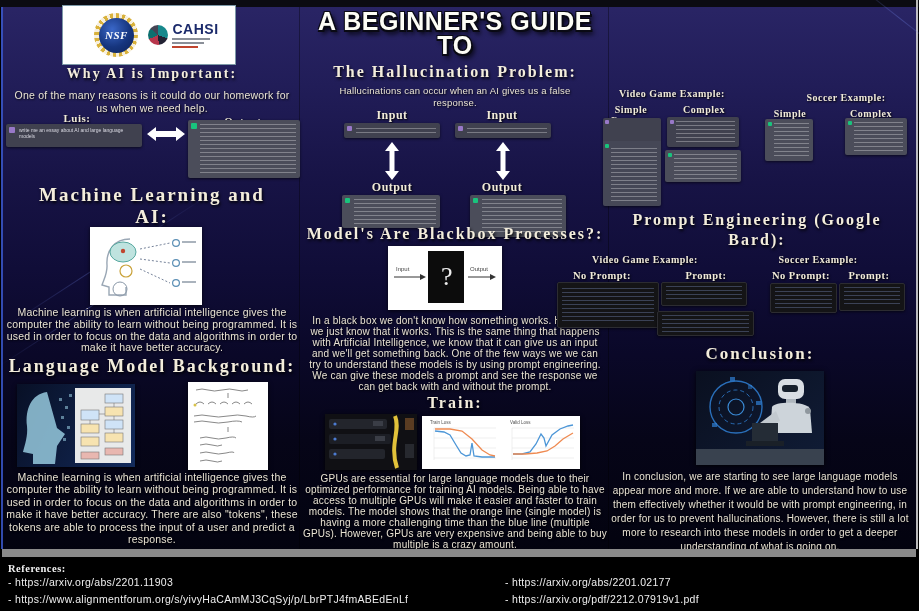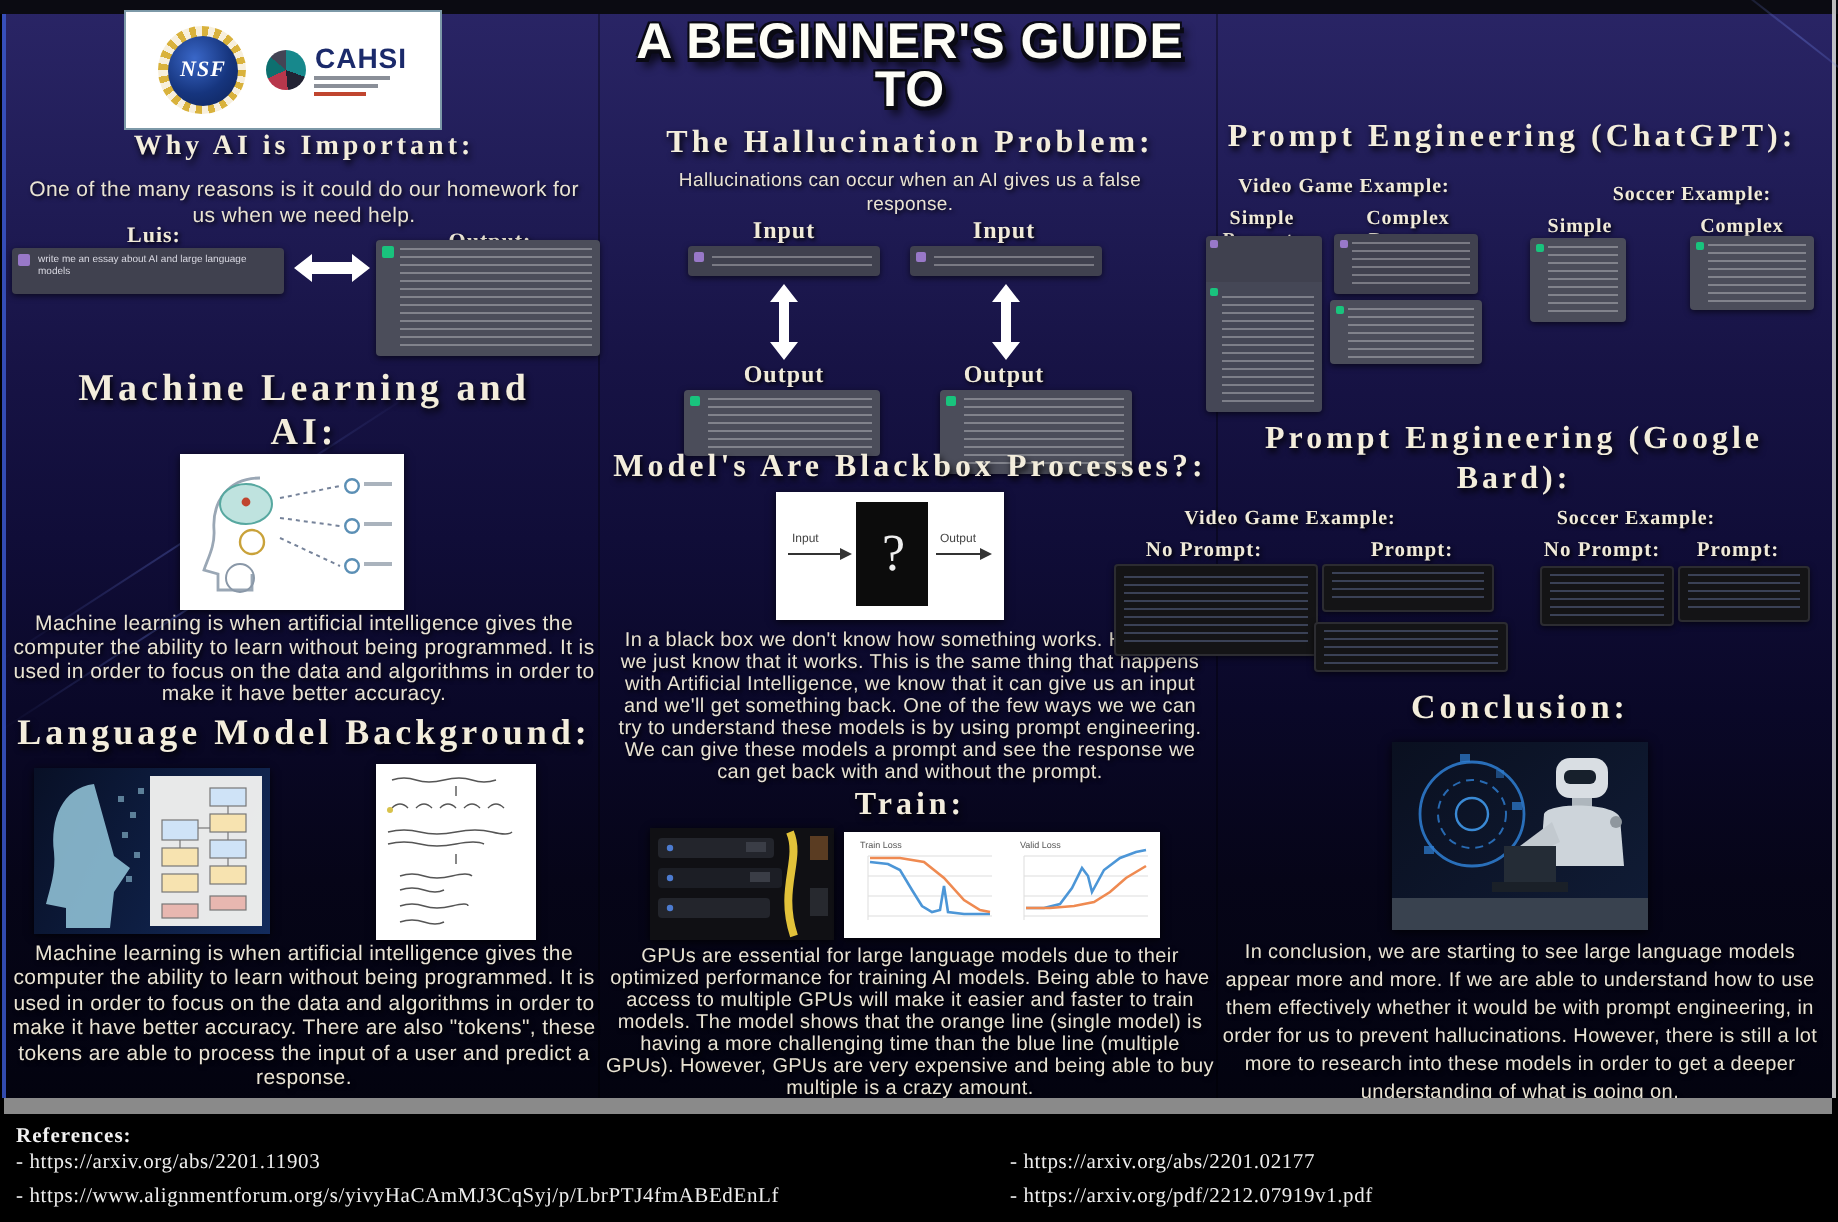--- a/index.html
+++ b/index.html
@@ -25,7 +25,7 @@
     text-shadow:1px 2px 3px #000;}
   
   .logo-box{left:58px;top:5px;width:157px;height:58px;background:#fff;border:1px solid #7d99a8;
-    display:flex;align-items:center;justify-content:center;gap:10px;}
+    display:flex;align-items:center;justify-content:center;gap:10px;padding-left:15px;}
   .nsf-ring{width:44px;height:44px;border-radius:50%;background:repeating-conic-gradient(#d9b23c 0 9deg,#f7efdc 9deg 18deg);
     display:flex;align-items:center;justify-content:center;}
   .nsf-core{width:35px;height:35px;border-radius:50%;background:radial-gradient(circle at 38% 32%,#3a67c8 0%,#16357e 55%,#0d2258 100%);

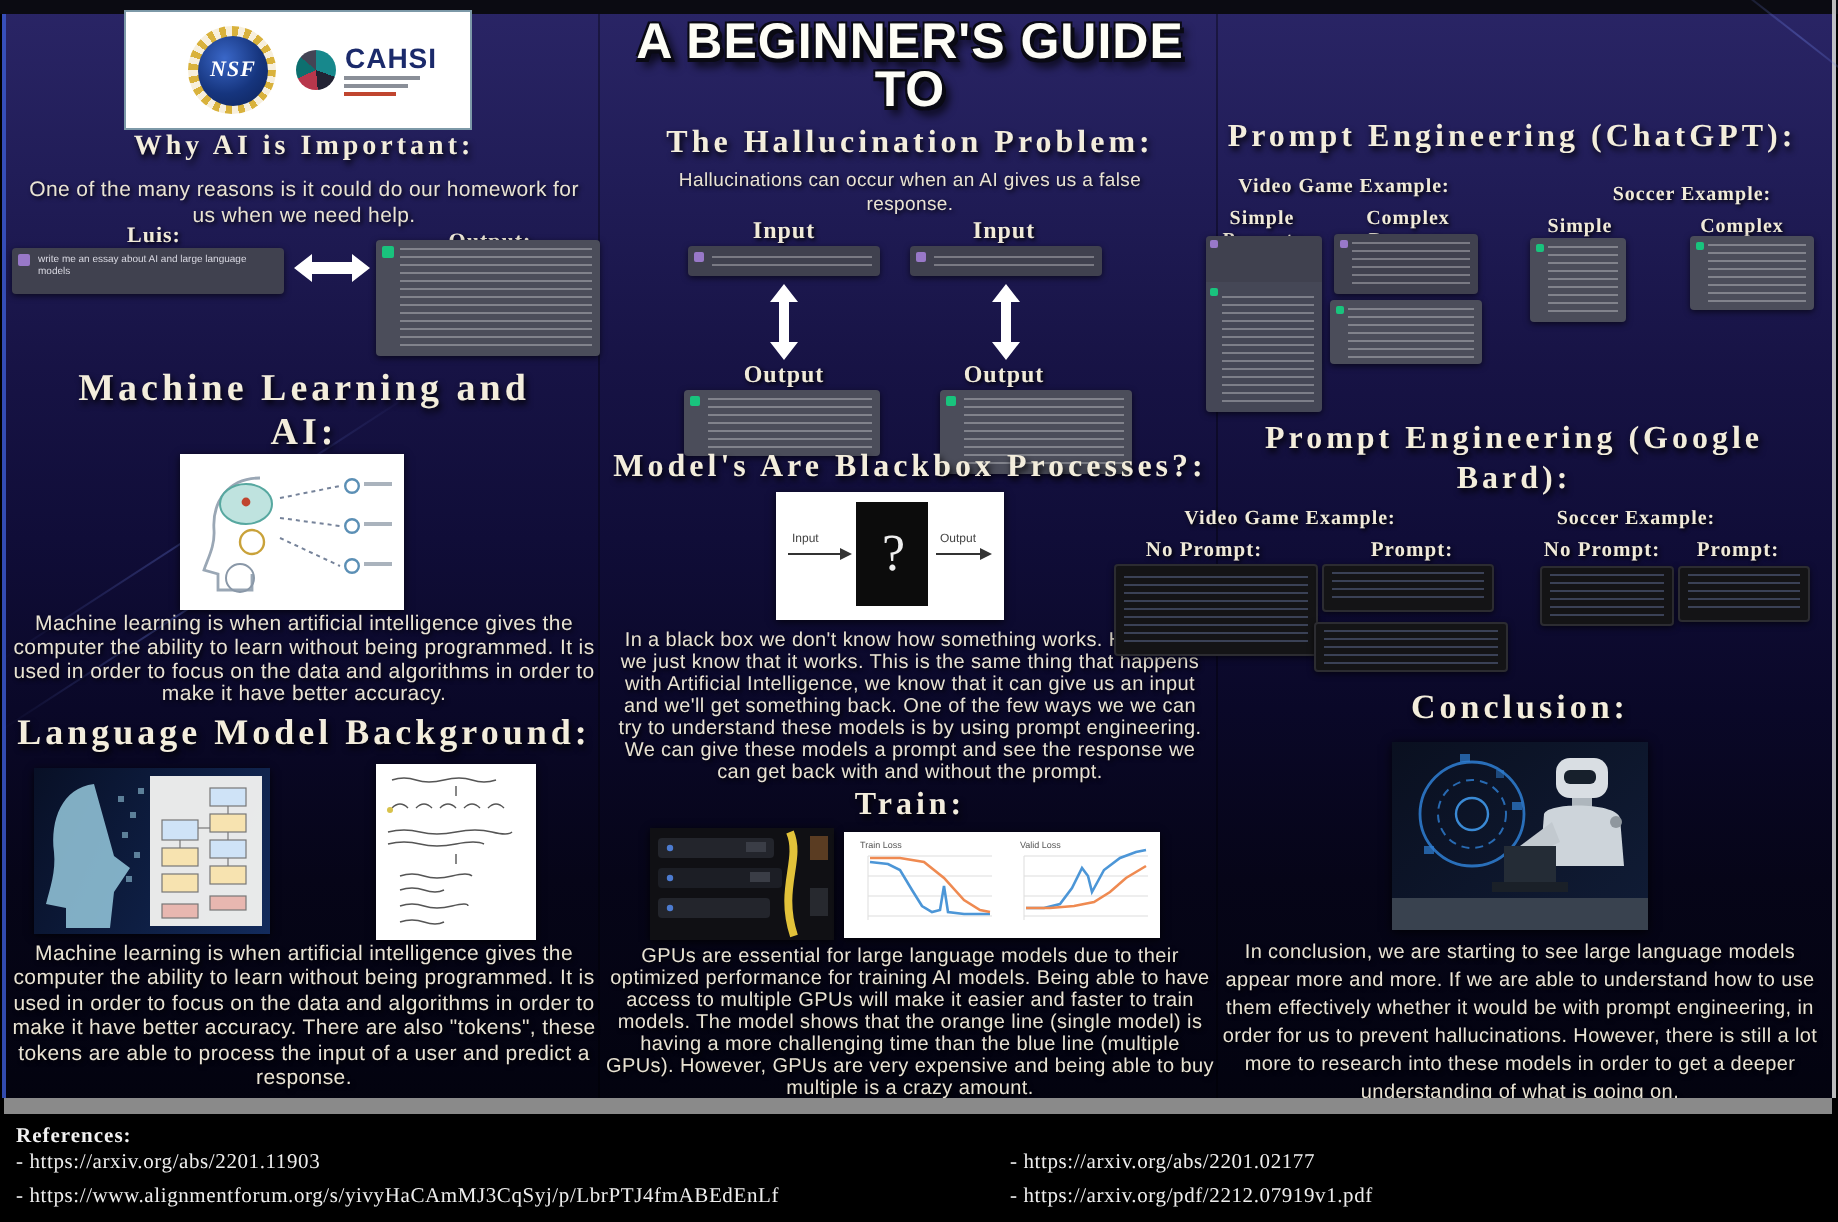--- a/index.html
+++ b/index.html
@@ -290,7 +290,6 @@
   </div>
 
   <section class="abs" style="left:596px;top:60px;width:320px;height:148px">
-    <h2 class="h-serif abs" style="top:0;left:0;width:100%;font-size:16px">Prompt Engineering (ChatGPT):</h2>
     <span class="label abs" style="left:6px;top:28px;width:140px;font-size:10px">Video Game Example:</span>
     <span class="label abs" style="left:180px;top:32px;width:140px;font-size:10px">Soccer Example:</span>
     <span class="label abs" style="left:0;top:44px;width:70px;font-size:10px">Simple Prompt:</span>

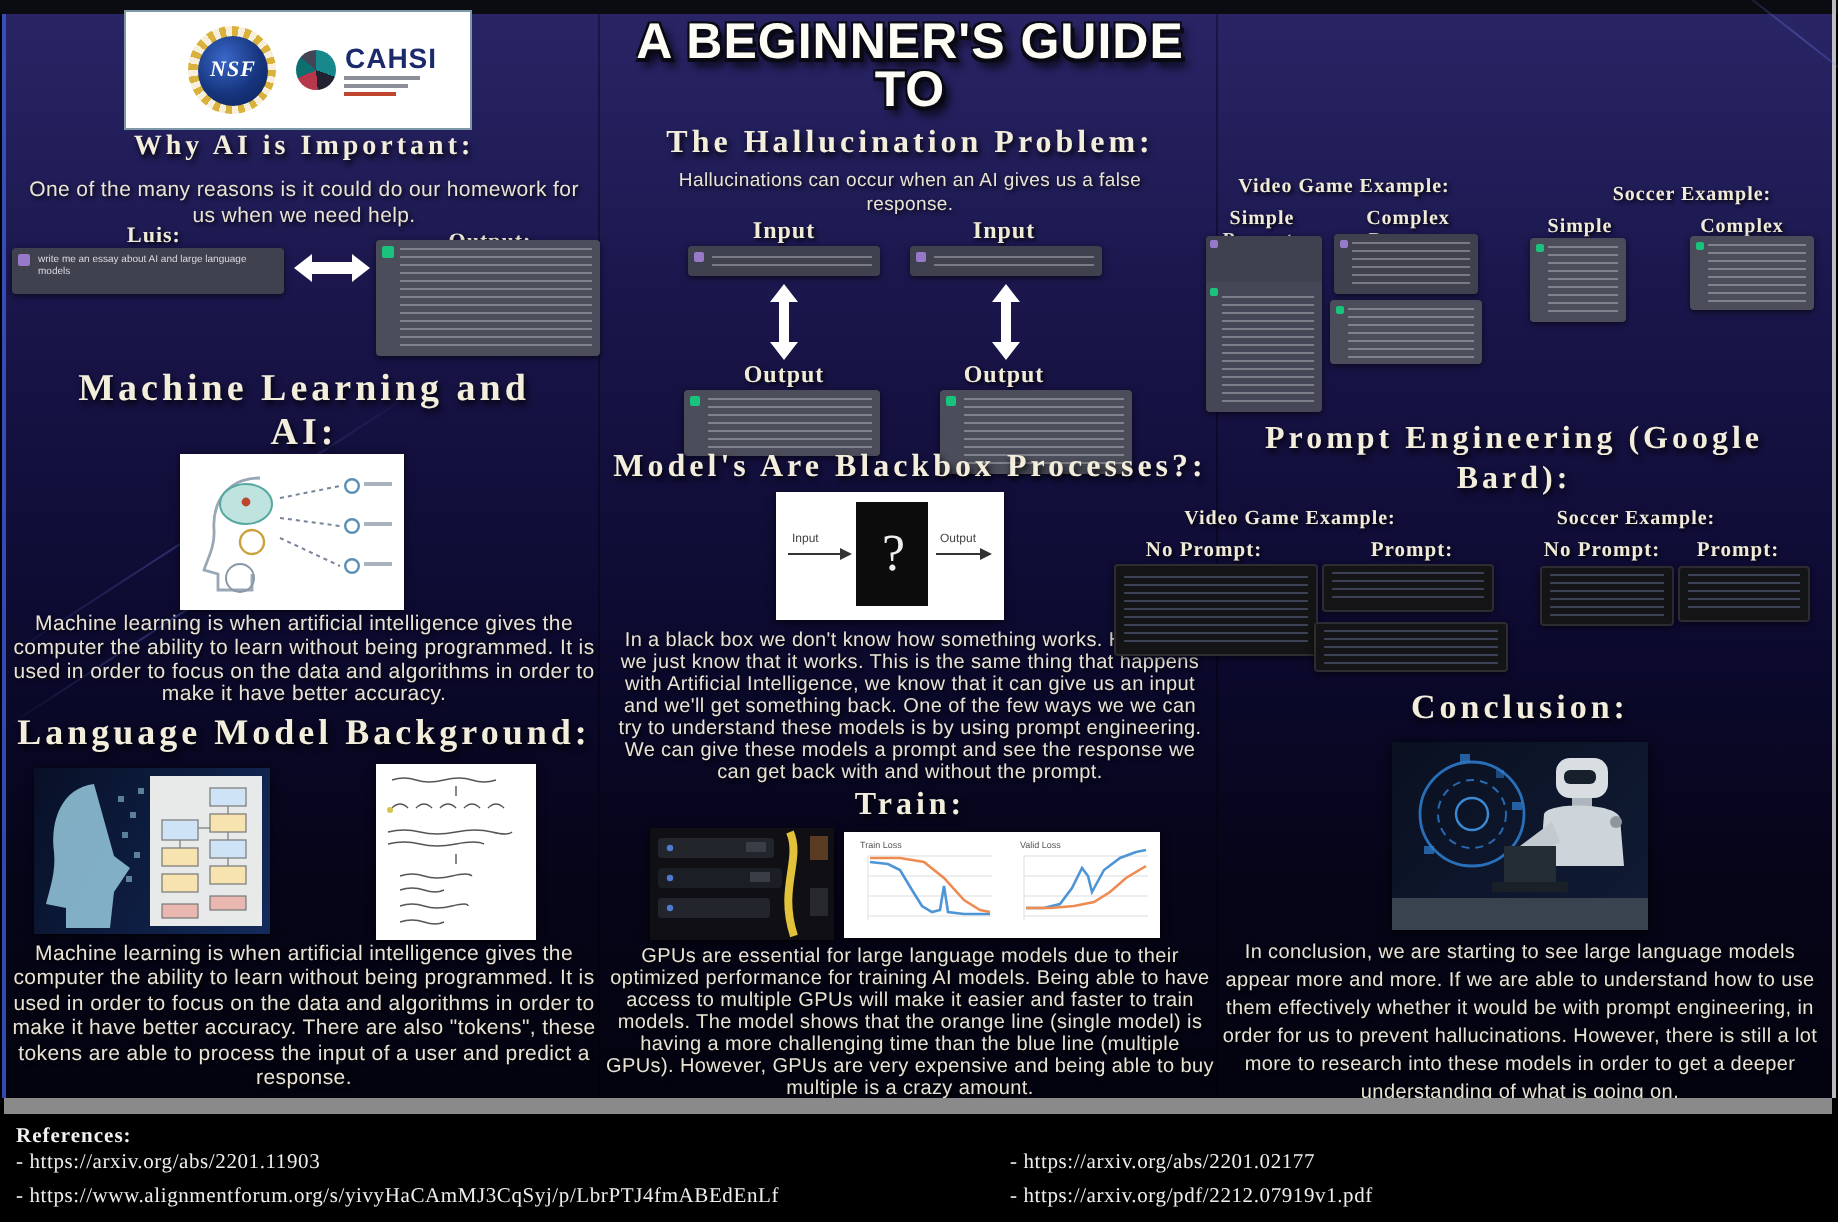--- a/index.html
+++ b/index.html
@@ -55,7 +55,7 @@
   footer.refs{position:absolute;left:0;top:549px;width:919px;height:62px;background:#000;}
   .refs-bar{position:absolute;left:2px;top:0;width:914px;height:8px;background:#8a8a8a;}
   .ref-head{position:absolute;font-weight:700;font-size:10.5px;color:#f2f2f2;letter-spacing:.5px;font-family:"Liberation Serif",serif;}
-  .ref-link{position:absolute;font-size:10.5px;color:#eee;letter-spacing:.3px;font-family:Liberation Serif, serif;}
+  .ref-link{position:absolute;font-size:10.5px;color:#eee;letter-spacing:.3px;font-family:Liberation Sans, sans-serif;}
 </style>
 </head>
 <body>

